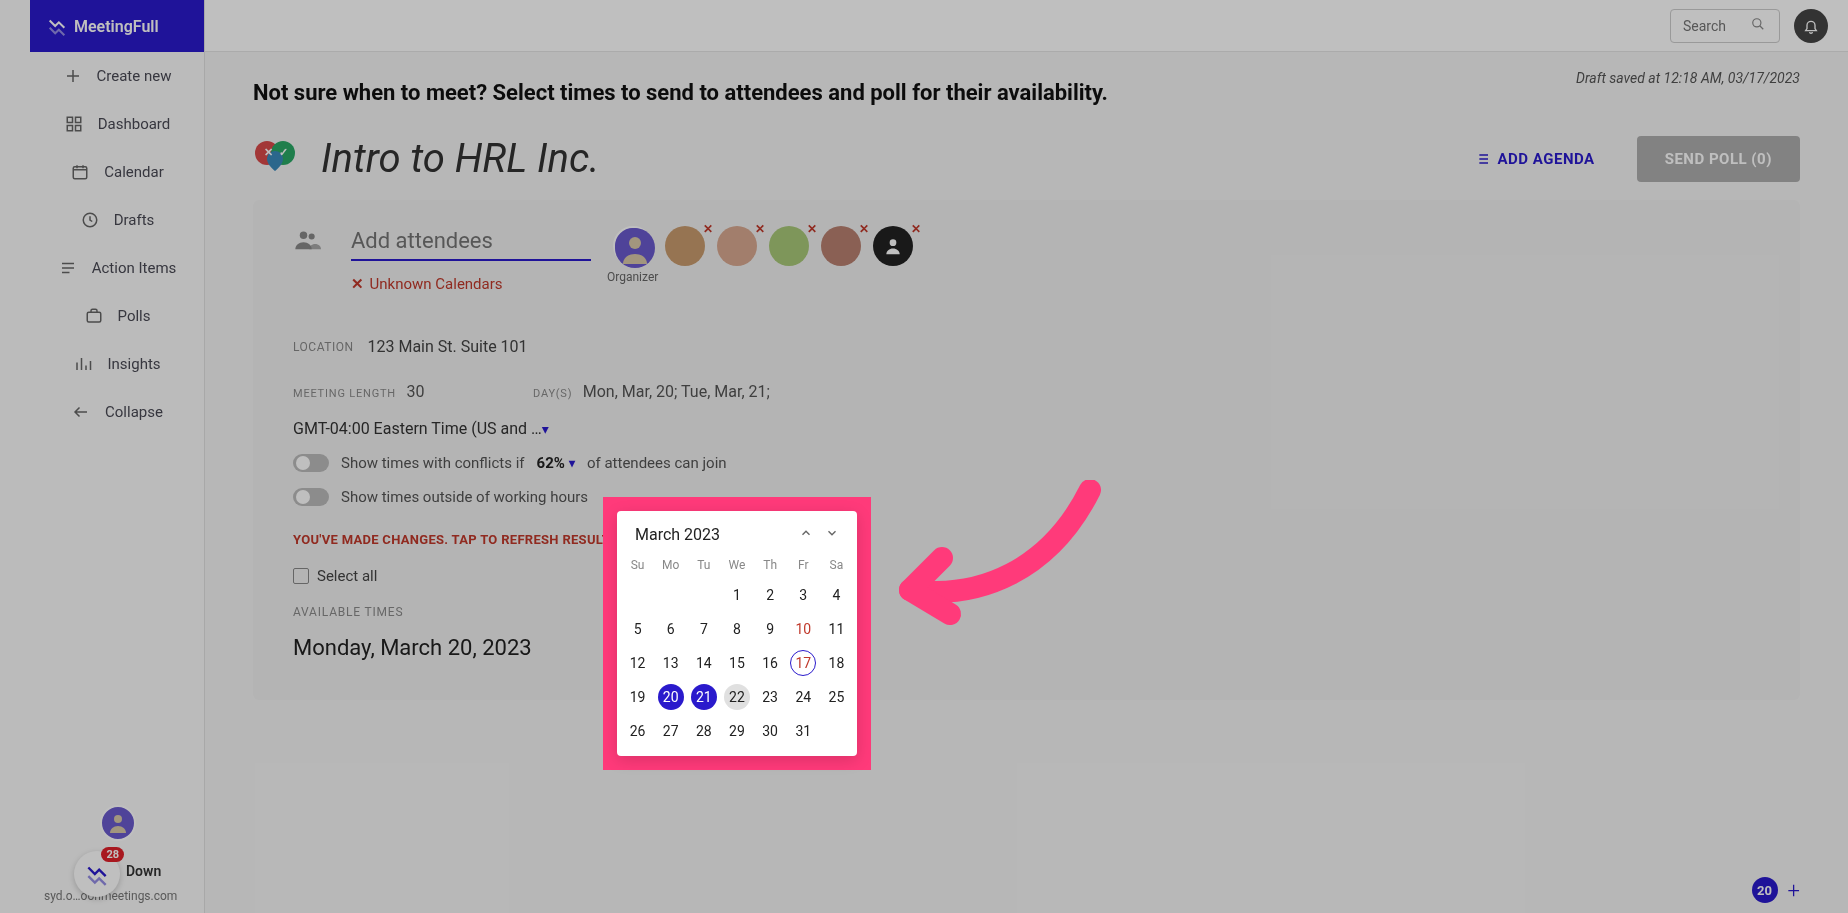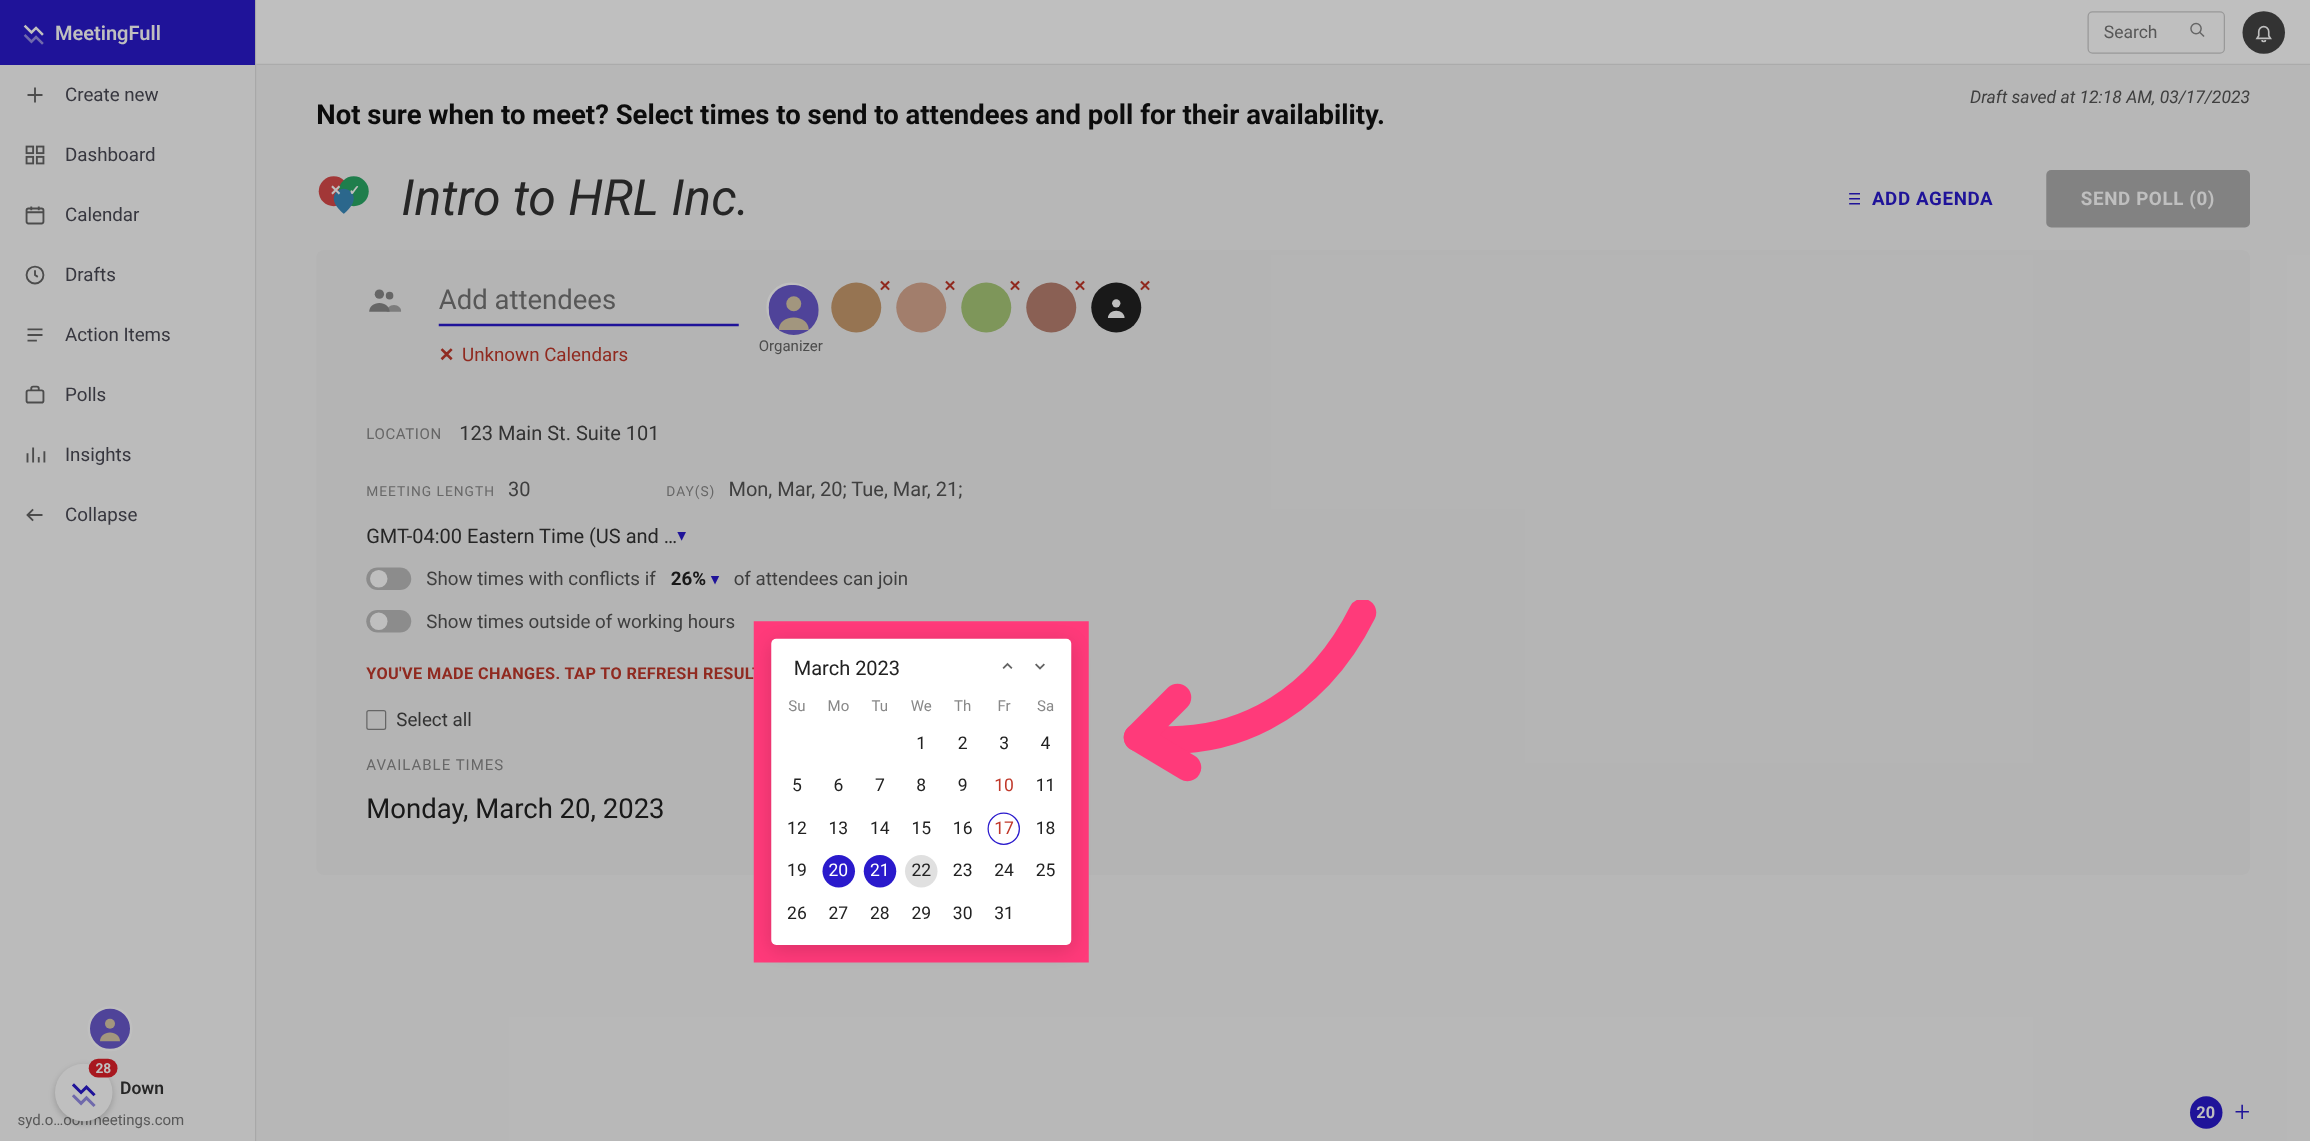--- a/index.html
+++ b/index.html
@@ -9,7 +9,7 @@
 .dim-overlay { position:absolute; inset:0; background:rgba(0,0,0,0.25); z-index:5; }
 
 
-.sidebar { position:absolute; left:0; top:0; width:205px; height:100%; background:#fafafa; border-right:1px solid #e0e0e0; display:flex; flex-direction:column; z-index:1; }
+.sidebar { position:absolute; left:0; top:0; width:205px; height:100%; background:#fafafa; border-right:1px solid #e0e0e0; display:flex; flex-direction:column; z-index:1;padding-left:30px; }
 .logo-bar { height:52px; background:#2a1acc; display:flex; align-items:center; padding:0 16px; color:#fff; font-weight:600; font-size:16px; gap:6px; }
 .logo-bar svg { flex-shrink:0; }
 .sidebar-item { display:flex; align-items:center; gap:14px; padding:14px 18px; color:#4a4a55; font-size:15px; cursor:pointer; }

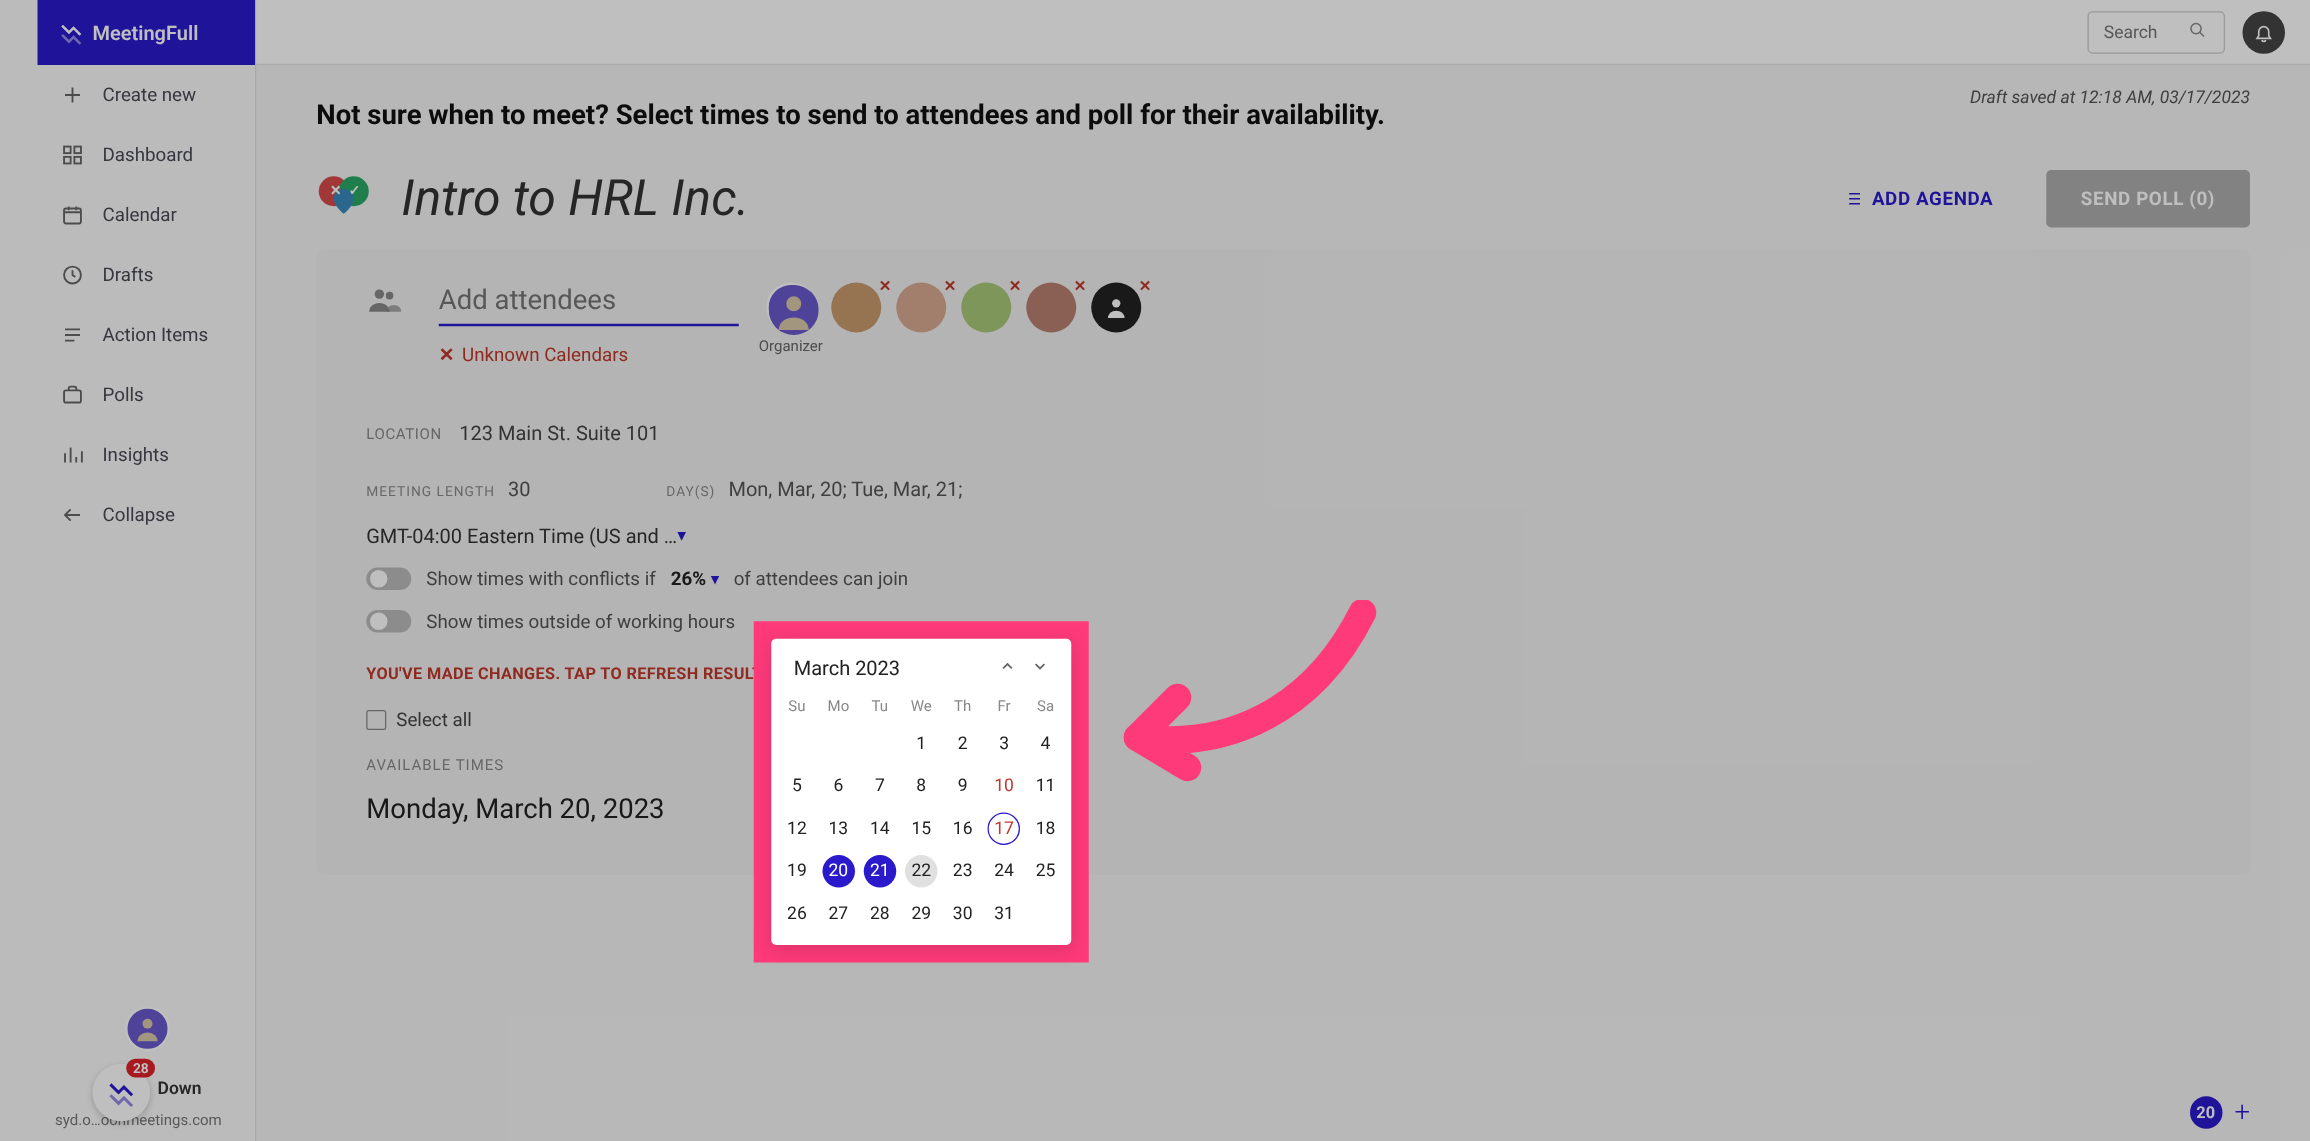--- a/index.html
+++ b/index.html
@@ -12,7 +12,7 @@
 .sidebar { position:absolute; left:0; top:0; width:205px; height:100%; background:#fafafa; border-right:1px solid #e0e0e0; display:flex; flex-direction:column; z-index:1;padding-left:30px; }
 .logo-bar { height:52px; background:#2a1acc; display:flex; align-items:center; padding:0 16px; color:#fff; font-weight:600; font-size:16px; gap:6px; }
 .logo-bar svg { flex-shrink:0; }
-.sidebar-item { display:flex; align-items:center; gap:14px; padding:14px 18px; color:#4a4a55; font-size:15px; cursor:pointer; }
+.sidebar-item { display:flex; align-items:center; gap:14px; padding:14px 18px; color:#4a4a55; font-size:15px; cursor:pointer;justify-content:center; }
 .sidebar-item .ico { width:20px; height:20px; display:flex; align-items:center; justify-content:center; color:#666; }
 .sidebar-footer { margin-top:auto; padding:10px 14px; display:flex; flex-direction:column; gap:6px; font-size:13px; color:#555; }
 .avatar-small { width:36px; height:36px; border-radius:50%; background:#6a5acd; border:2px solid #fff; display:flex; align-items:center; justify-content:center; color:#fff; font-size:14px; margin-left:56px; margin-bottom:4px; }

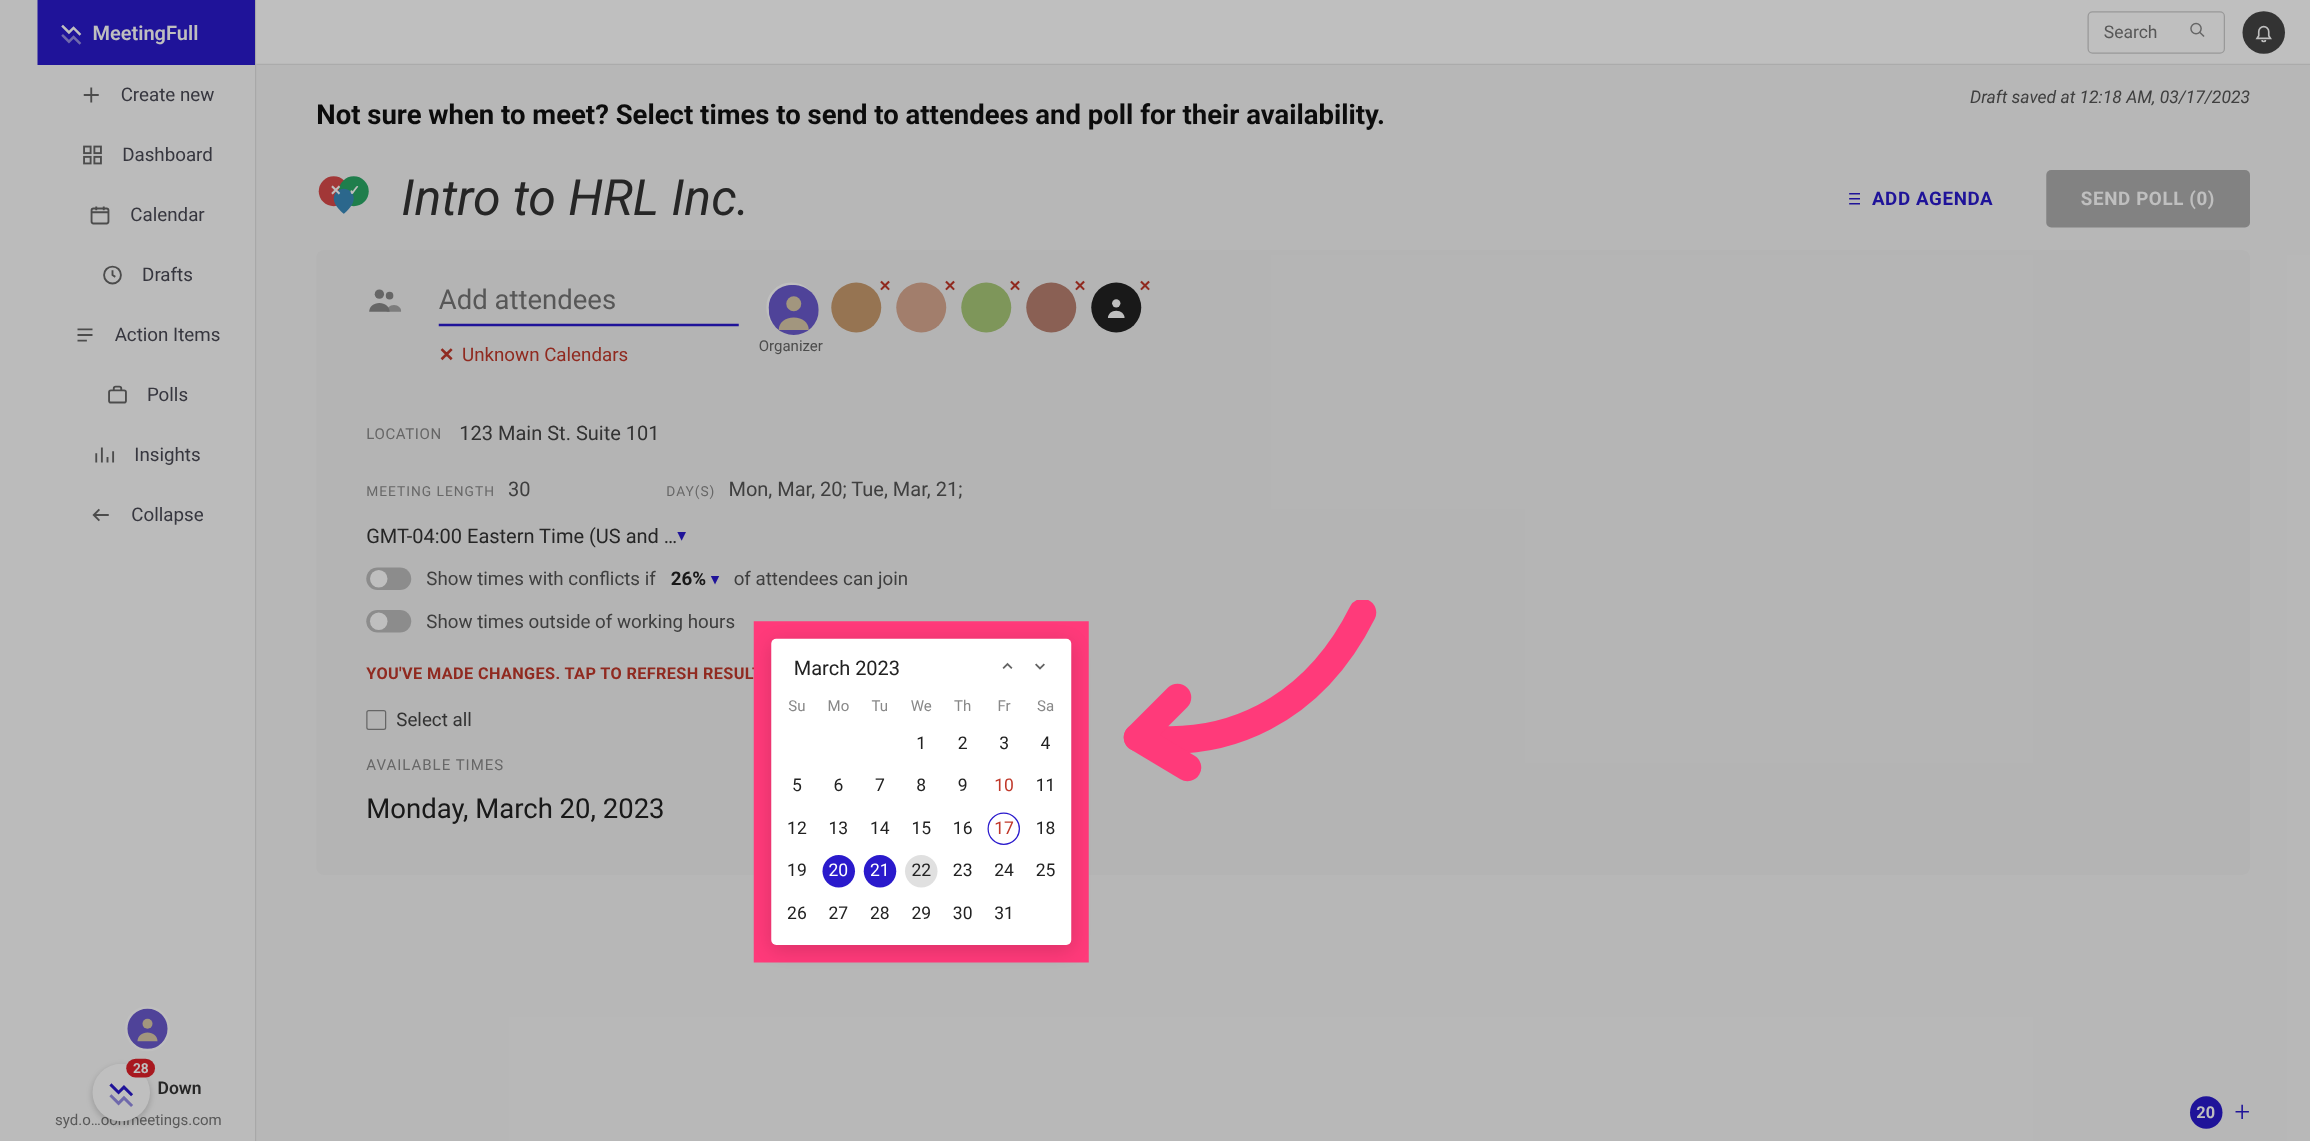--- a/index.html
+++ b/index.html
@@ -322,7 +322,7 @@
       <div class="toggle"></div>
       <span>Show times with conflicts if</span>
       <span class="pct">
-          <span>26%</span>
+          <span>62%</span>
           <span class="chev">▾</span>
         </span>
       <span>of attendees can join</span>

